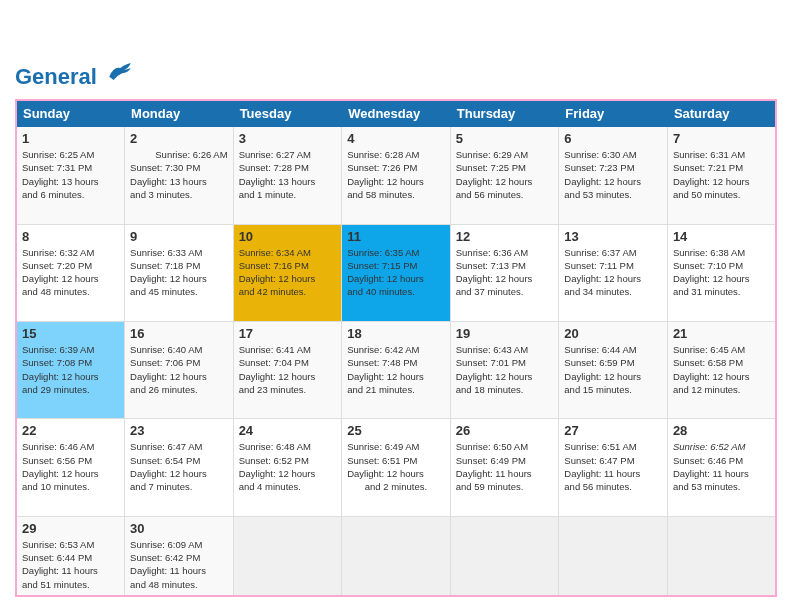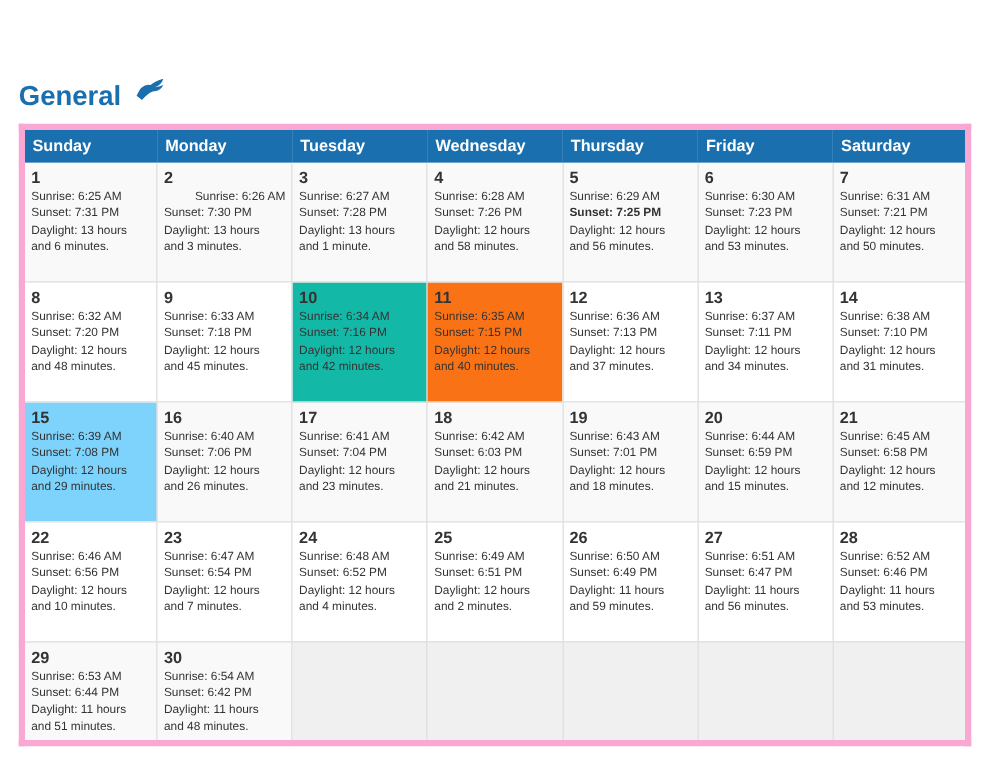--- a/index.html
+++ b/index.html
@@ -55,7 +55,7 @@
     }
     .calendar {
       flex: 1;
-      border: 5px solid #f9a8d4;
+      border: 2px solid #f9a8d4;
       border-collapse: collapse;
       width: 100%;
       table-layout: fixed;

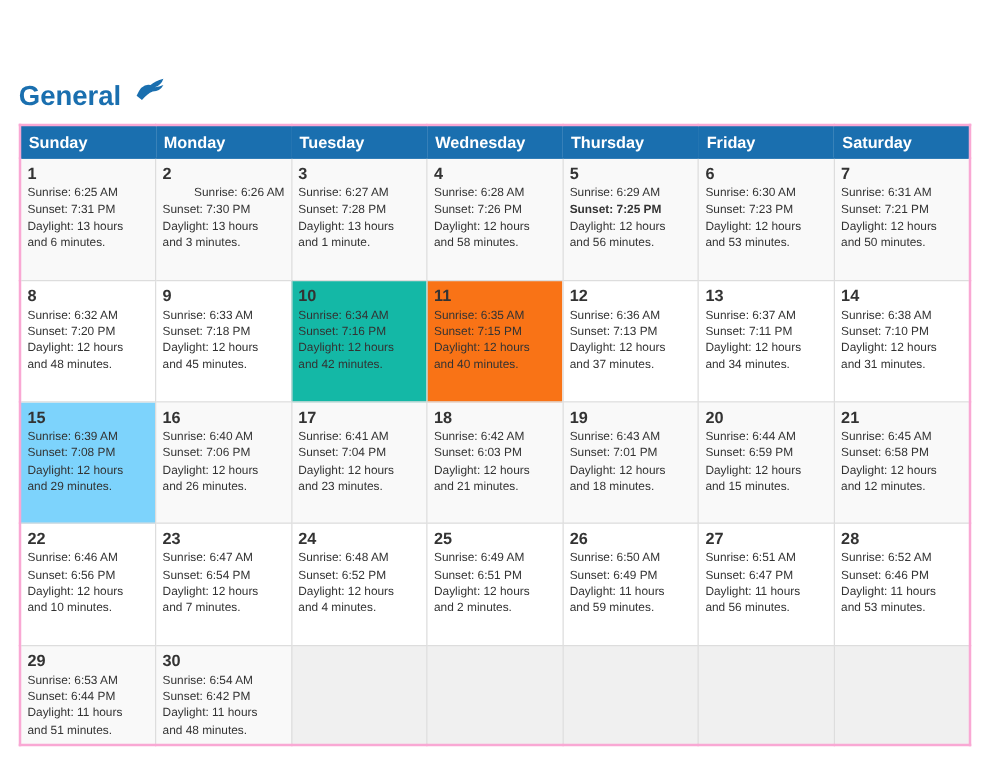--- a/index.html
+++ b/index.html
@@ -166,7 +166,7 @@
           <td style="background: rgb(249, 249, 249);">
             <span class="day-num">5</span>
             <span style="display: block; line-height: 1.4;">Sunrise: 6:29 AM</span>
-            <span style="display: block; line-height: 1.4; font-weight: bold;">Sunset: 7:25 PM</span>
+            <span style="display: block; line-height: 1.4;">Sunset: 7:25 PM</span>
             <span style="display: block; line-height: 1.4;">Daylight: 12 hours</span>
             <span style="display: block; line-height: 1.4;">and 56 minutes.</span>
           </td>

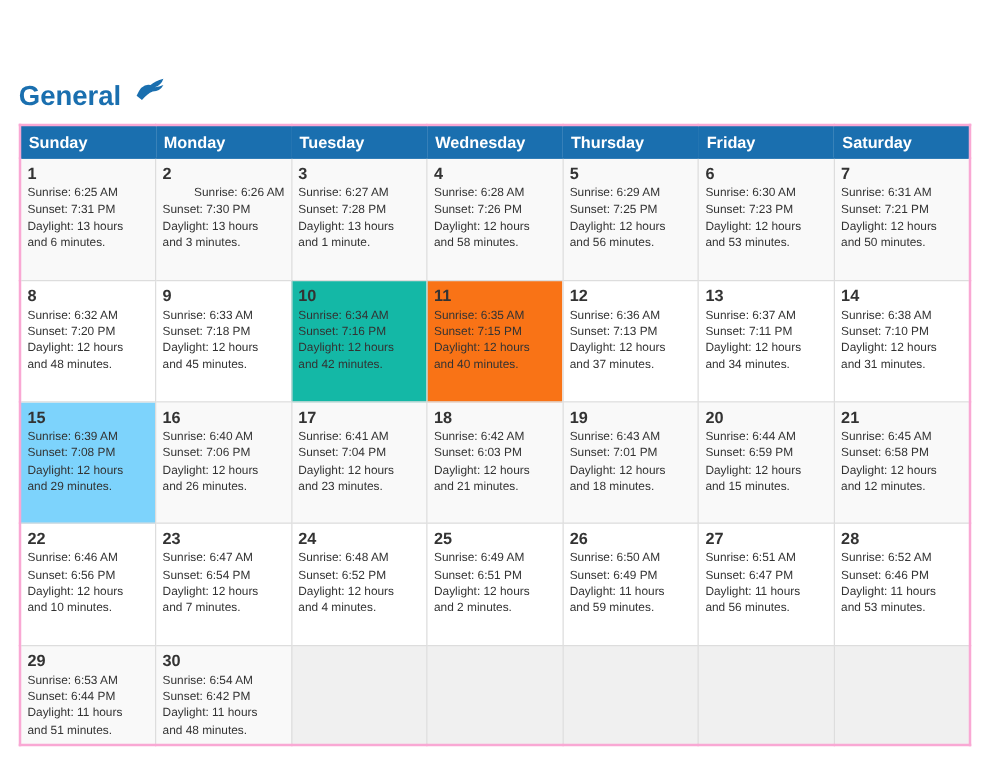--- a/index.html
+++ b/index.html
@@ -200,7 +200,7 @@
             <span style="display: block; line-height: 1.4;">Daylight: 12 hours</span>
             <span style="display: block; line-height: 1.4;">and 45 minutes.</span>
           </td>
-          <td style="background: #14b8a6;">
+          <td style="background: #eab308;">
             <span class="day-num">10</span>
             <span style="display: block; line-height: 1.4;">Sunrise: 6:34 AM</span>
             <span style="display: block; line-height: 1.4;">Sunset: 7:16 PM</span>

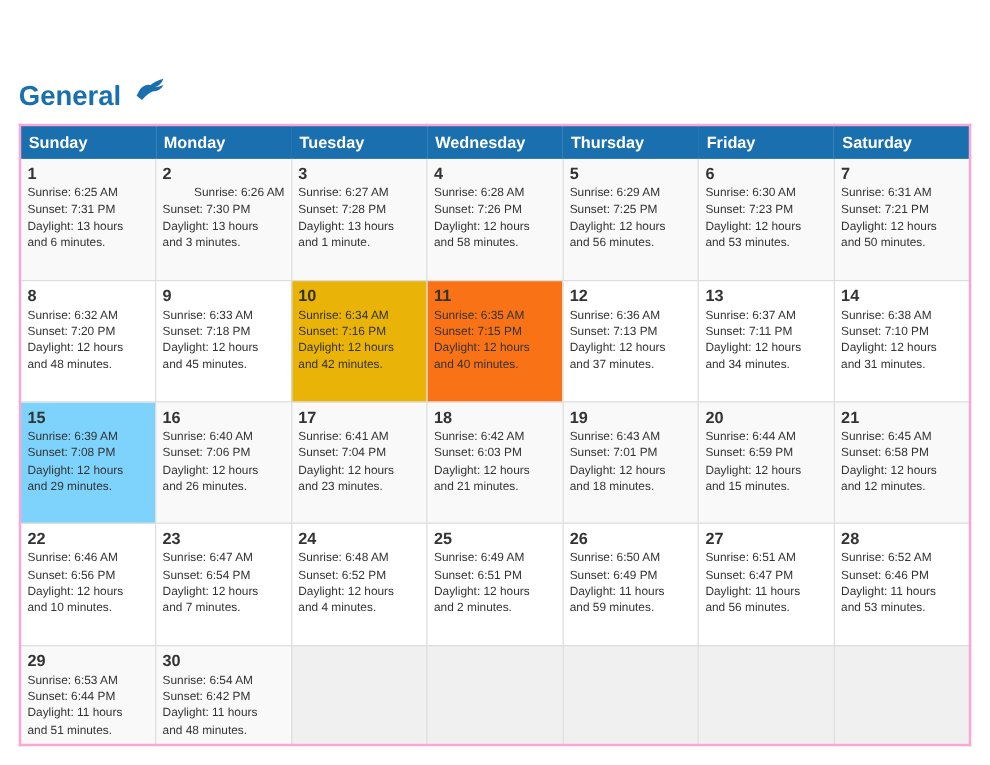--- a/index.html
+++ b/index.html
@@ -207,7 +207,7 @@
             <span style="display: block; line-height: 1.4;">Daylight: 12 hours</span>
             <span style="display: block; line-height: 1.4;">and 42 minutes.</span>
           </td>
-          <td style="background: #f97316;">
+          <td style="background: #0ea5e9;">
             <span class="day-num">11</span>
             <span style="display: block; line-height: 1.4;">Sunrise: 6:35 AM</span>
             <span style="display: block; line-height: 1.4;">Sunset: 7:15 PM</span>

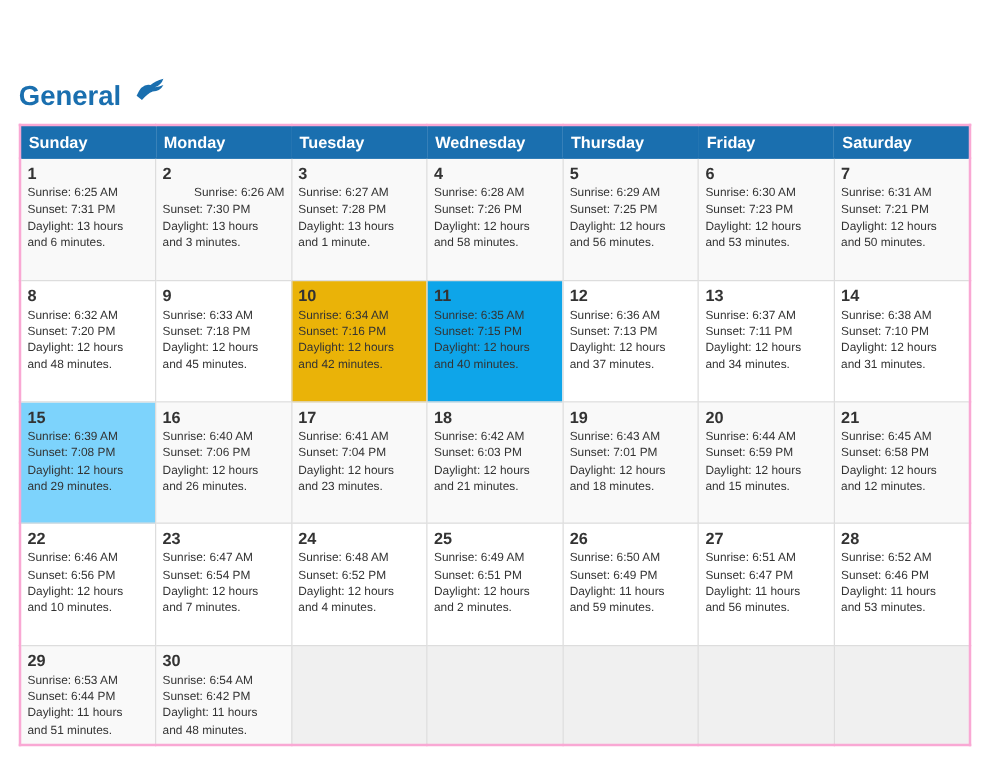--- a/index.html
+++ b/index.html
@@ -261,7 +261,7 @@
           <td style="background: rgb(249, 249, 249);">
             <span class="day-num">18</span>
             <span style="display: block; line-height: 1.4;">Sunrise: 6:42 AM</span>
-            <span style="display: block; line-height: 1.4;">Sunset: 6:03 PM</span>
+            <span style="display: block; line-height: 1.4;">Sunset: 7:48 PM</span>
             <span style="display: block; line-height: 1.4;">Daylight: 12 hours</span>
             <span style="display: block; line-height: 1.4;">and 21 minutes.</span>
           </td>

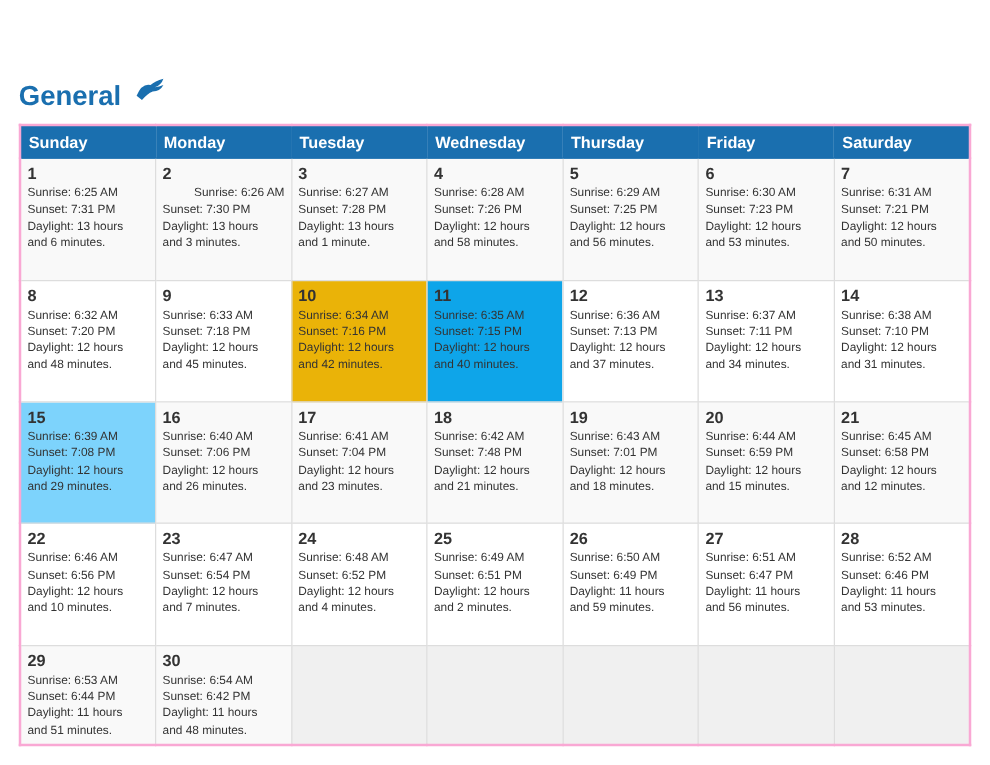--- a/index.html
+++ b/index.html
@@ -332,7 +332,7 @@
           </td>
           <td style="background: rgb(255, 255, 255);">
             <span class="day-num">28</span>
-            <span style="display: block; line-height: 1.4;">Sunrise: 6:52 AM</span>
+            <span style="display: block; line-height: 1.4; font-style: italic;">Sunrise: 6:52 AM</span>
             <span style="display: block; line-height: 1.4;">Sunset: 6:46 PM</span>
             <span style="display: block; line-height: 1.4;">Daylight: 11 hours</span>
             <span style="display: block; line-height: 1.4;">and 53 minutes.</span>

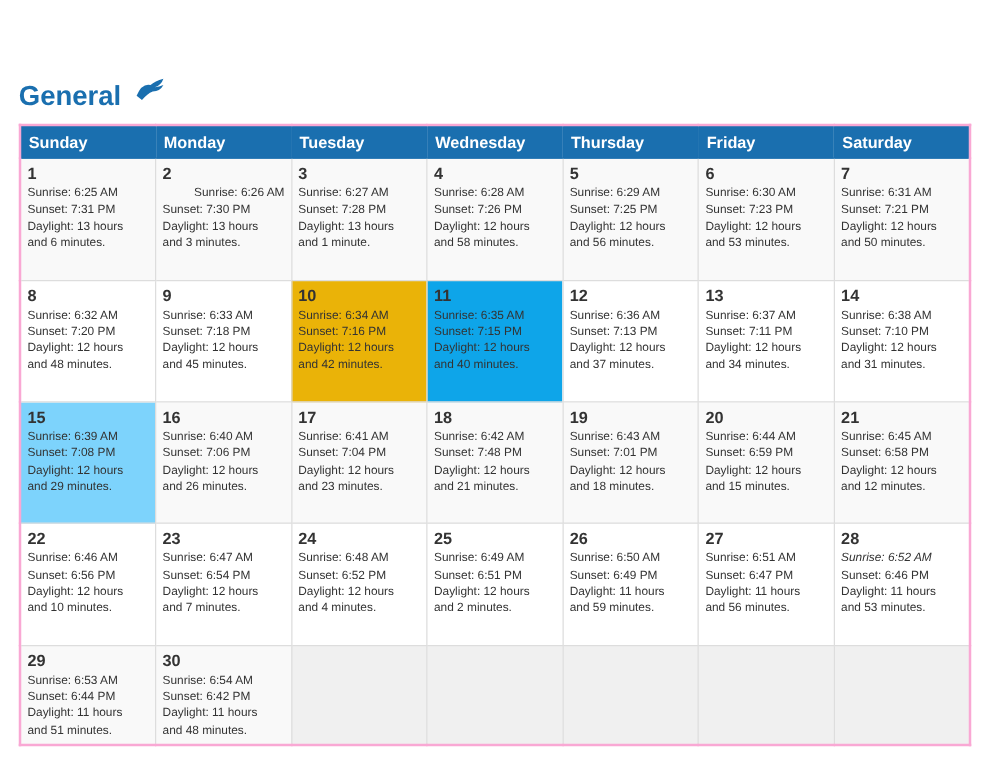--- a/index.html
+++ b/index.html
@@ -314,7 +314,7 @@
             <span style="display: block; line-height: 1.4;">Sunrise: 6:49 AM</span>
             <span style="display: block; line-height: 1.4;">Sunset: 6:51 PM</span>
             <span style="display: block; line-height: 1.4;">Daylight: 12 hours</span>
-            <span style="display: block; line-height: 1.4;">and 2 minutes.</span>
+            <span style="display: block; line-height: 1.4; text-align: center;">and 2 minutes.</span>
           </td>
           <td style="background: rgb(255, 255, 255);">
             <span class="day-num">26</span>

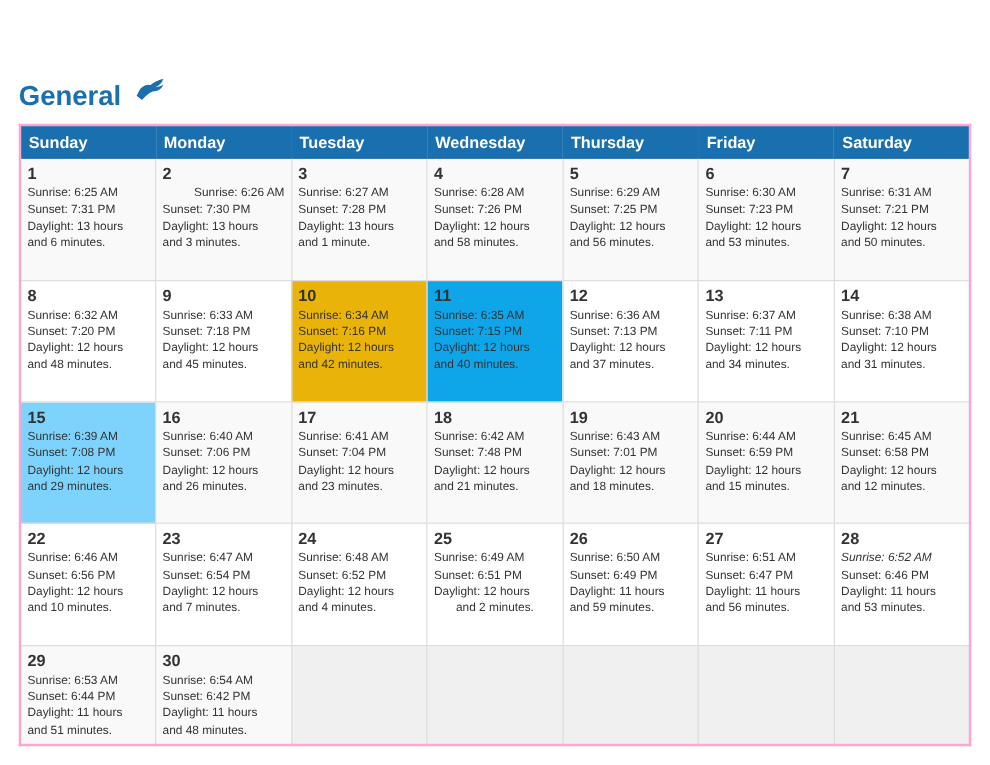--- a/index.html
+++ b/index.html
@@ -348,7 +348,7 @@
           </td>
           <td style="background: rgb(249, 249, 249);">
             <span class="day-num">30</span>
-            <span style="display: block; line-height: 1.4;">Sunrise: 6:54 AM</span>
+            <span style="display: block; line-height: 1.4;">Sunrise: 6:09 AM</span>
             <span style="display: block; line-height: 1.4;">Sunset: 6:42 PM</span>
             <span style="display: block; line-height: 1.4;">Daylight: 11 hours</span>
             <span style="display: block; line-height: 1.4;">and 48 minutes.</span>

